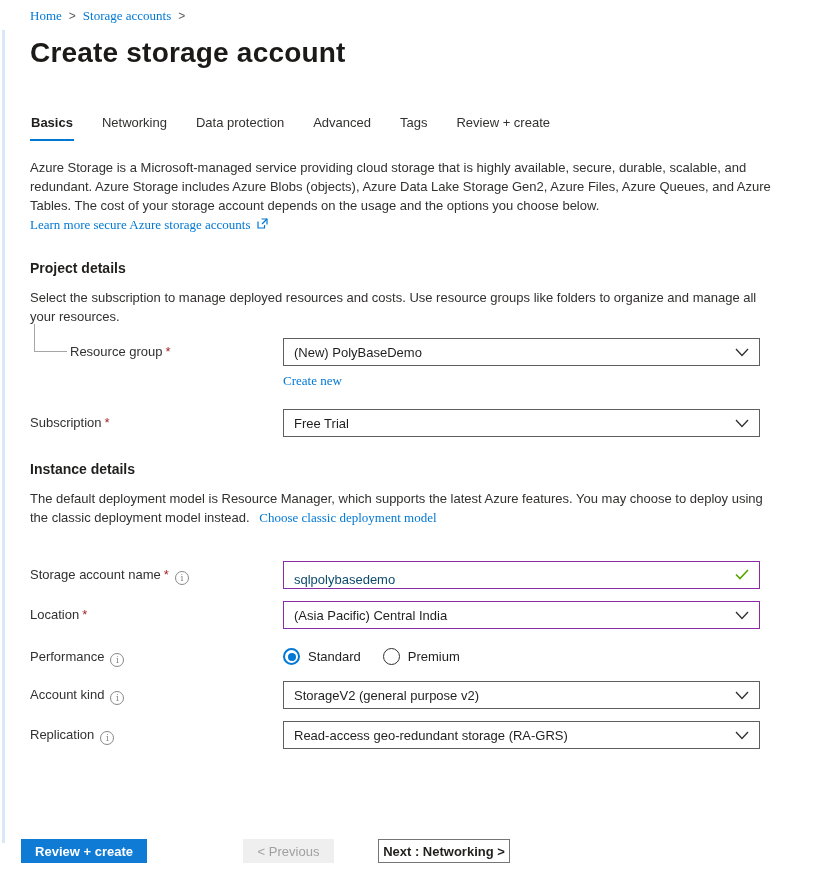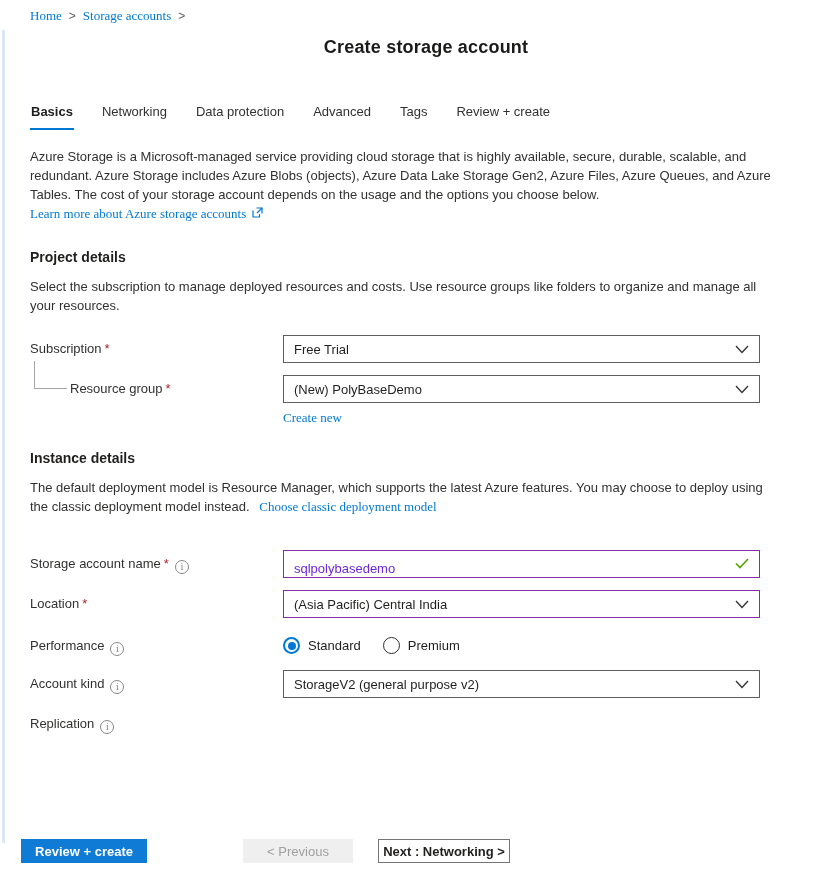--- a/index.html
+++ b/index.html
@@ -24,7 +24,7 @@
 
   .page-title {
     margin: 13px 0 0 30px;
-    font-size: 18px; font-weight: 700; color: #1b1a19; letter-spacing: .2px; text-align: center;
+    font-size: 28px; font-weight: 700; color: #1b1a19; letter-spacing: .2px;
   }
 
   .tabs { display: flex; gap: 27px; margin: 46px 0 0 30px; }

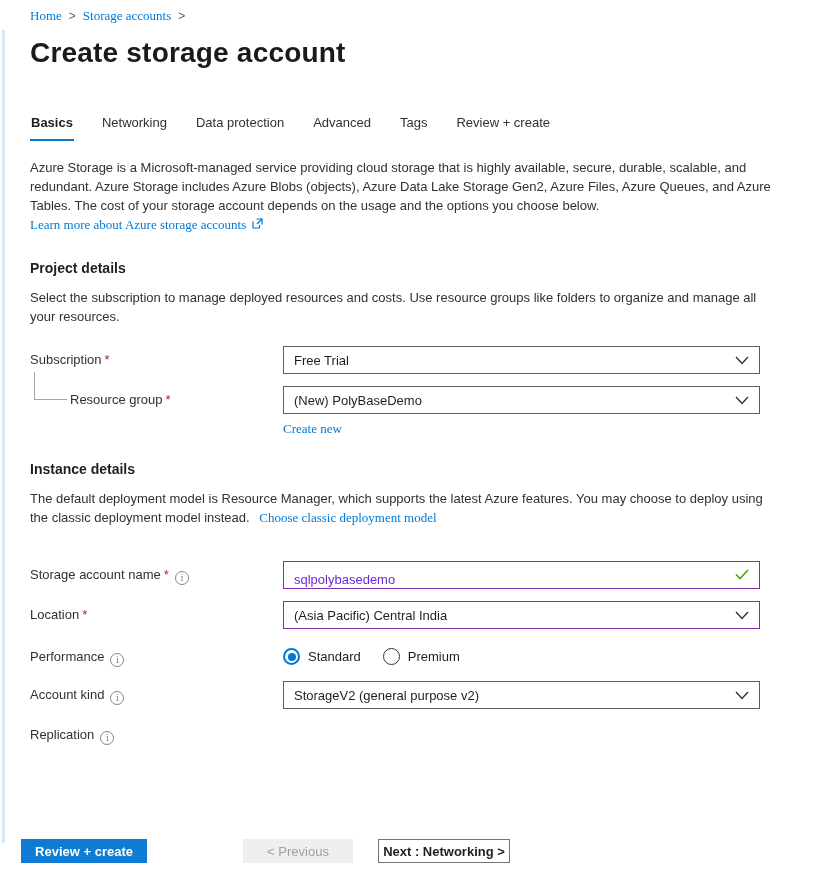--- a/index.html
+++ b/index.html
@@ -123,7 +123,7 @@
 <div class="intro">
   <span>Azure Storage is a Microsoft-managed service providing cloud storage that is highly available, secure, durable, scalable, and redundant. Azure Storage includes Azure Blobs (objects), Azure Data Lake Storage Gen2, Azure Files, Azure Queues, and Azure Tables. The cost of your storage account depends on the usage and the options you choose below.</span>
   <div class="learn-more">
-    <a>Learn more about Azure storage accounts</a>
+    <a>Learn more secure Azure storage accounts</a>
     <span class="ext-icon">
       <svg width="11" height="11" viewBox="0 0 11 11">
           <path d="M1 3.5 H1 V10 H7.5 V7" fill="none" stroke="#0078d4" stroke-width="1.2"></path>

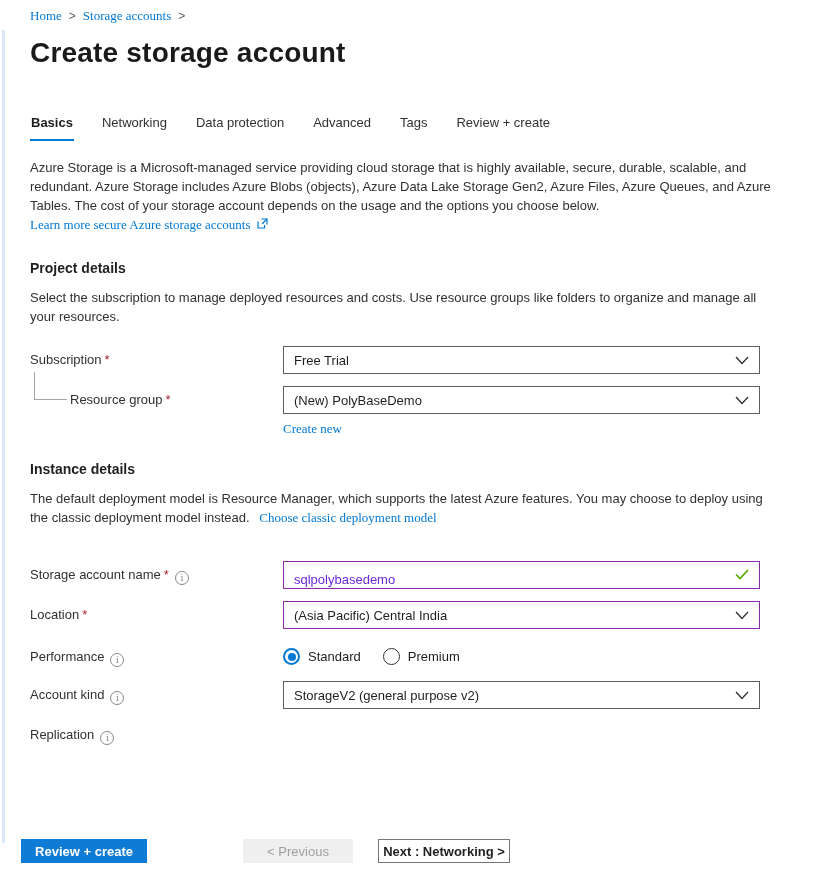--- a/index.html
+++ b/index.html
@@ -139,22 +139,6 @@
 
 <div class="form">
 
-  <div class="field-row" style="margin-top:20px;">
-    <div class="field-label">
-      <span>Subscription</span><span class="req">*</span>
-    </div>
-    <div class="field-control">
-      <div class="dropdown">
-        <span>Free Trial</span>
-        <span class="chev">
-          <svg width="14" height="9" viewBox="0 0 14 9">
-              <polyline points="1,1 7,7.5 13,1" fill="none" stroke="#323130" stroke-width="1.3"></polyline>
-            </svg>
-        </span>
-      </div>
-    </div>
-  </div>
-
   <div class="field-row" style="margin-top:12px;">
     <div class="connector"></div>
     <div class="field-label indented">
@@ -171,6 +155,22 @@
       </div>
       <div class="link-line">
         <a>Create new</a>
+      </div>
+    </div>
+  </div>
+
+  <div class="field-row" style="margin-top:20px;">
+    <div class="field-label">
+      <span>Subscription</span><span class="req">*</span>
+    </div>
+    <div class="field-control">
+      <div class="dropdown">
+        <span>Free Trial</span>
+        <span class="chev">
+          <svg width="14" height="9" viewBox="0 0 14 9">
+              <polyline points="1,1 7,7.5 13,1" fill="none" stroke="#323130" stroke-width="1.3"></polyline>
+            </svg>
+        </span>
       </div>
     </div>
   </div>

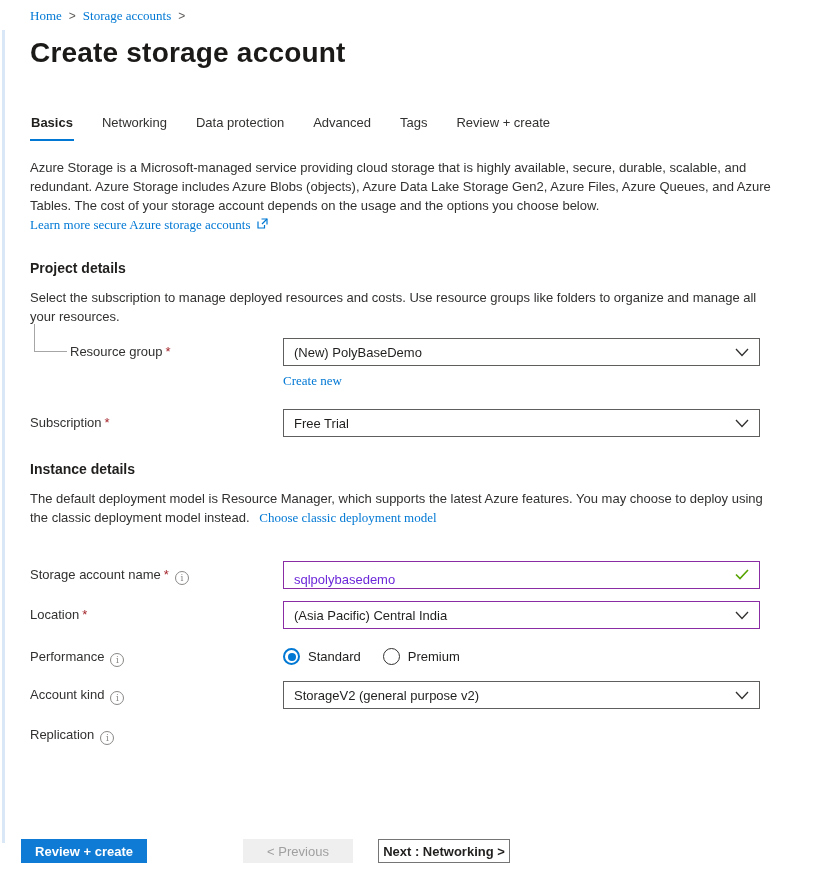--- a/index.html
+++ b/index.html
@@ -64,7 +64,7 @@
   .dropdown.purple, .textbox.purple { border-color: #8a2da5; }
   .chev { flex: 0 0 auto; margin-left: 8px; }
   .textbox input {
-    border: none; outline: none; flex: 1 1 auto; font: inherit; color: #6d28d9;
+    border: none; outline: none; flex: 1 1 auto; font: inherit; color: #0c4a6e;
     background: transparent; height: 100%; margin-top: 8px;
   }
   .check-icon { flex: 0 0 auto; margin-left: 8px; }

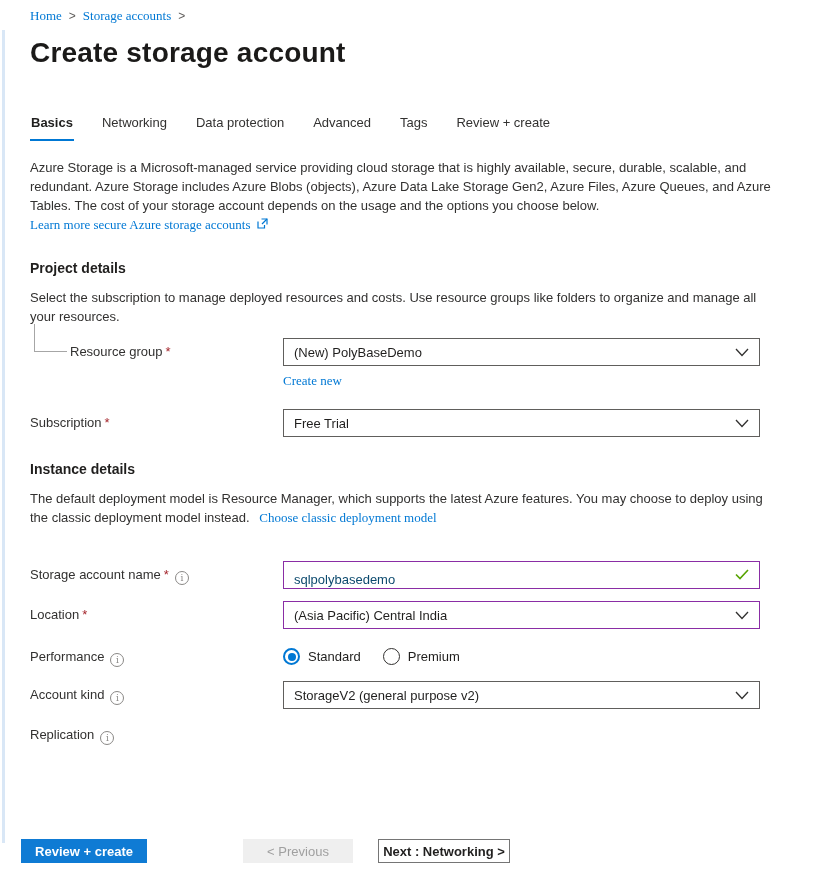--- a/index.html
+++ b/index.html
@@ -253,6 +253,16 @@
     <div class="field-label">
       <span>Replication</span><span class="info-icon"></span>
     </div>
+    <div class="field-control">
+      <div class="dropdown">
+        <span>Read-access geo-redundant storage (RA-GRS)</span>
+        <span class="chev">
+          <svg width="14" height="9" viewBox="0 0 14 9">
+              <polyline points="1,1 7,7.5 13,1" fill="none" stroke="#323130" stroke-width="1.3"></polyline>
+            </svg>
+        </span>
+      </div>
+    </div>
   </div>
 </div>
 

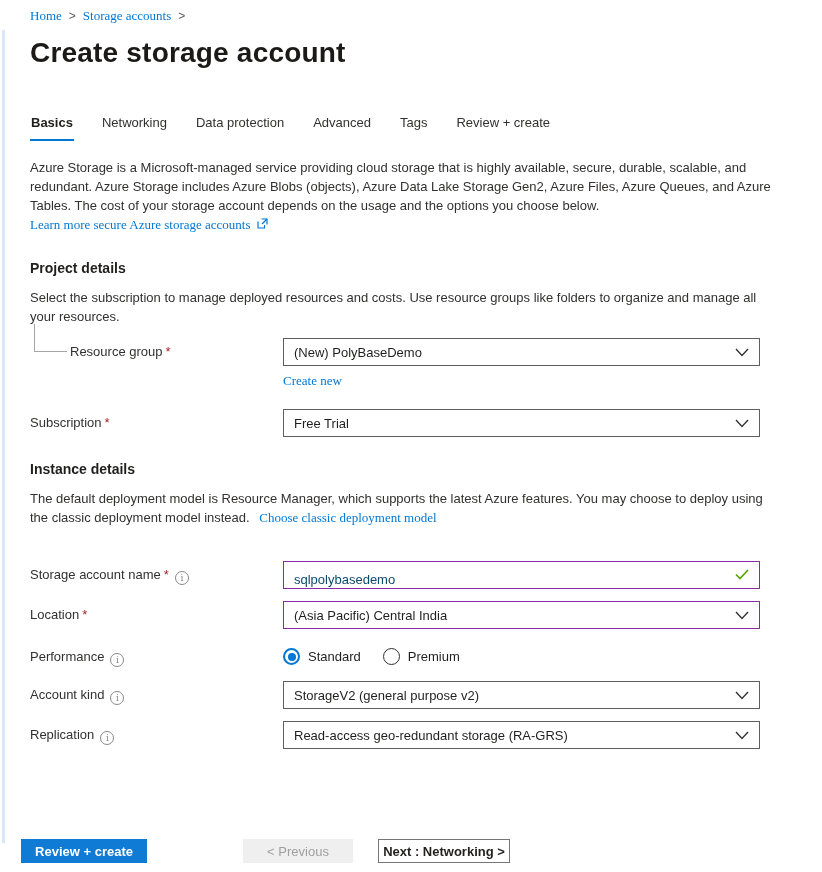--- a/index.html
+++ b/index.html
@@ -92,7 +92,7 @@
     background: #0f7bd4; color: #fff; border: 1px solid #0f7bd4; font-weight: 600;
   }
   .btn-disabled {
-    left: 243px; top: 839px; width: 110px;
+    left: 243px; top: 839px; width: 91px;
     background: #efefef; color: #a0a0a0; border: 1px solid #efefef; cursor: default;
   }
   .btn-secondary {

